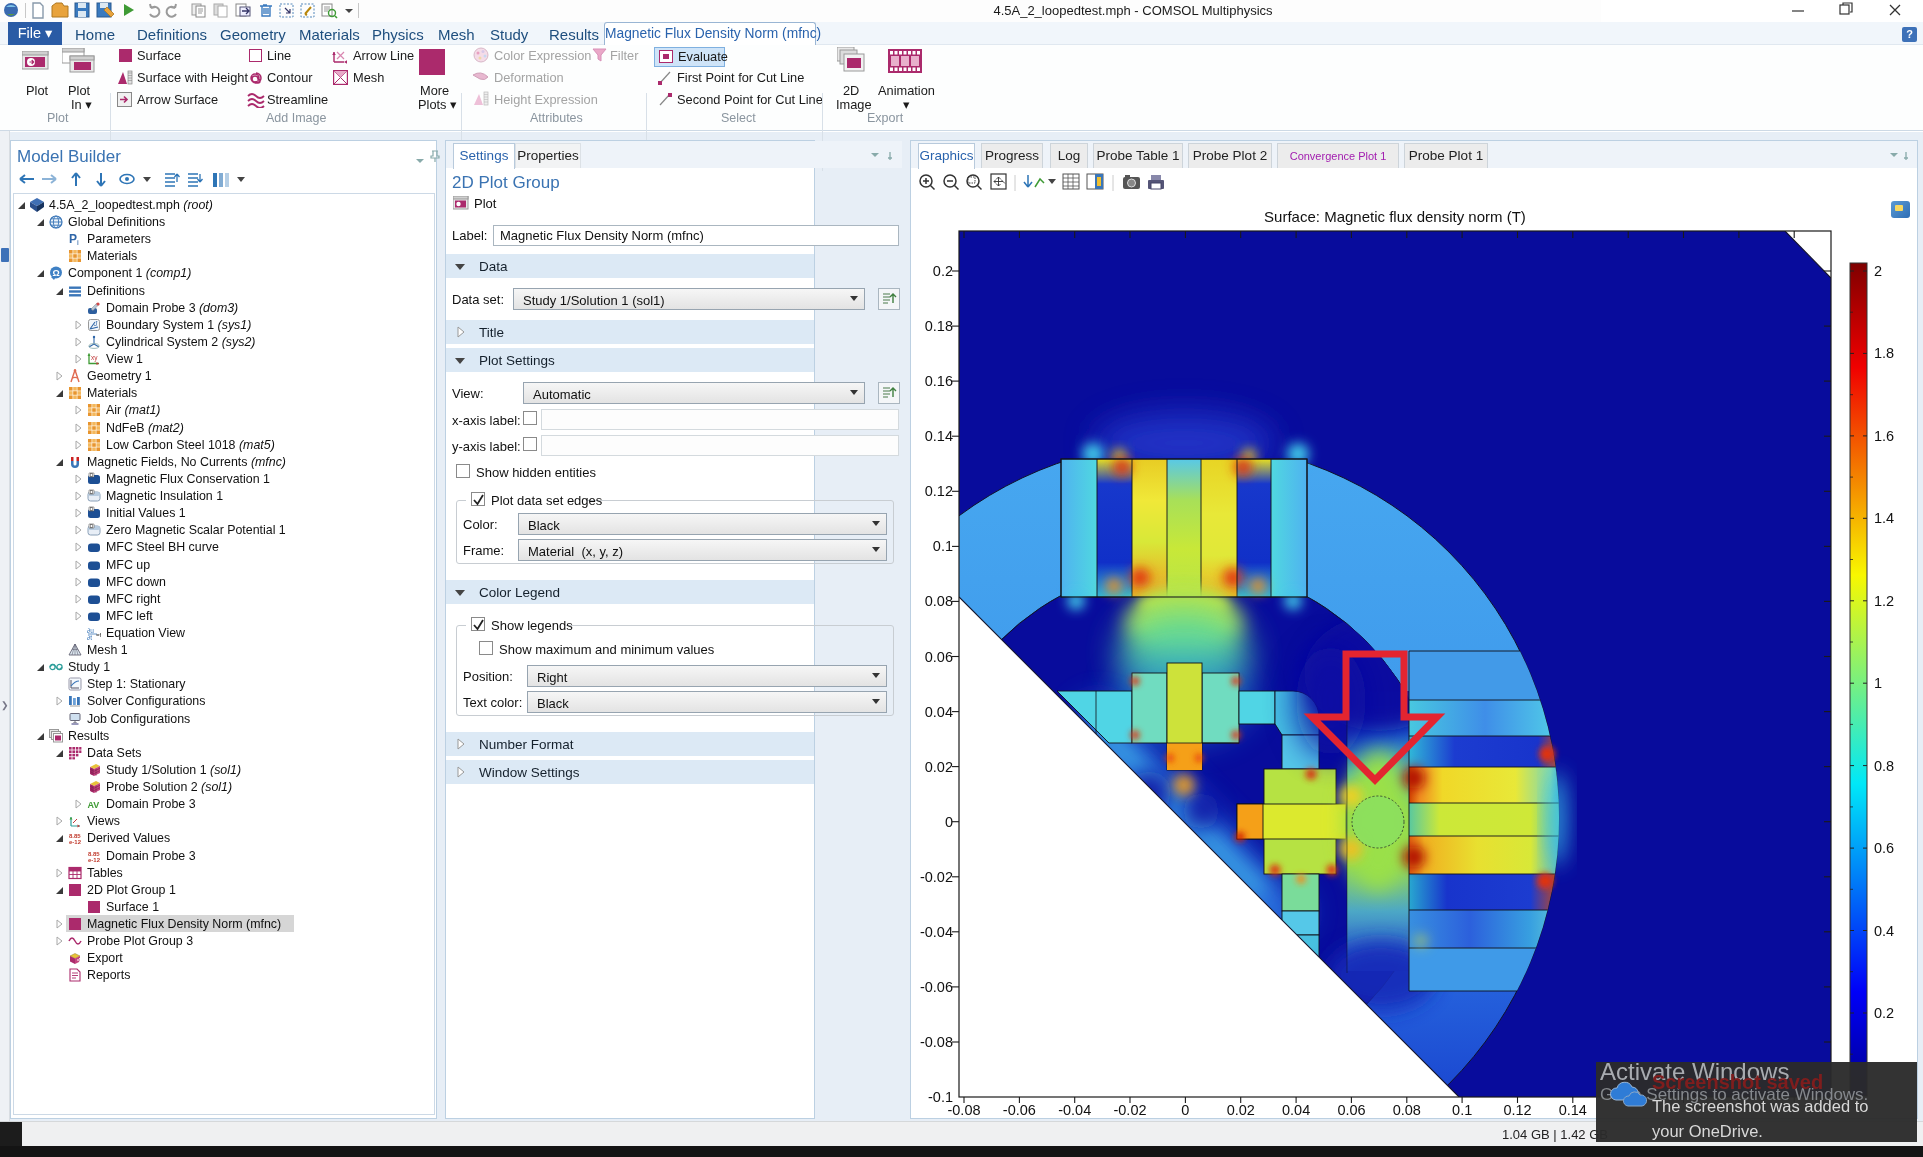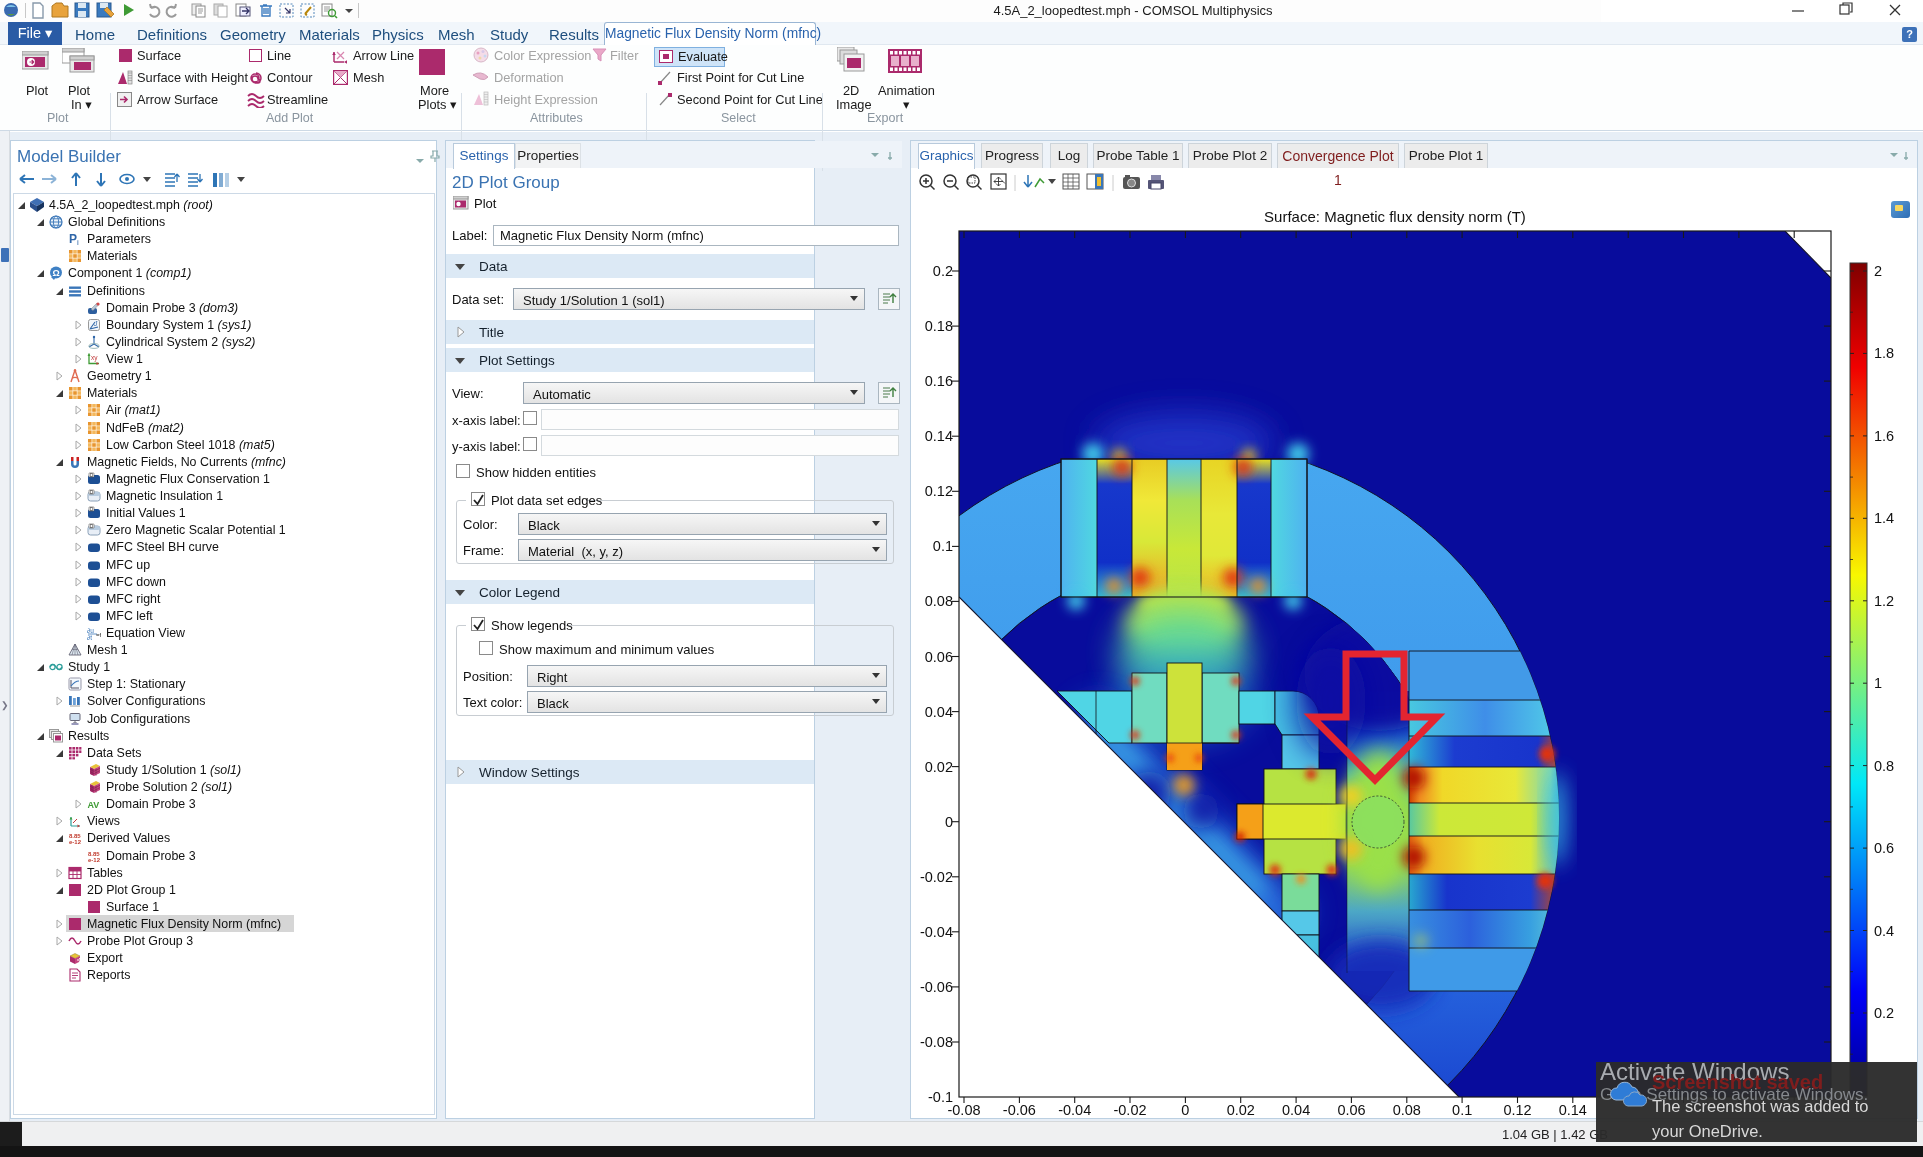--- a/index.html
+++ b/index.html
@@ -144,7 +144,7 @@
   <div class="abs mag" style="left:419px; top:4px; width:26px; height:26px;"></div>
   <div class="abs ribtxt" style="left:420px; top:38px;">More</div>
   <div class="abs ribtxt" style="left:418px; top:52px;">Plots ▾</div>
-  <div class="grouplbl" style="left:266px; top:66px;">Add Plot</div>
+  <div class="grouplbl" style="left:266px; top:66px;">Add Image</div>
   <div class="sep" style="left:461px;"></div>
   <svg class="abs" style="left:473px; top:2px;" width="17" height="17" viewBox="0 0 17 17">
       <circle cx="8" cy="8" r="7" fill="#f5dce8" stroke="#d8b8c8"></circle>

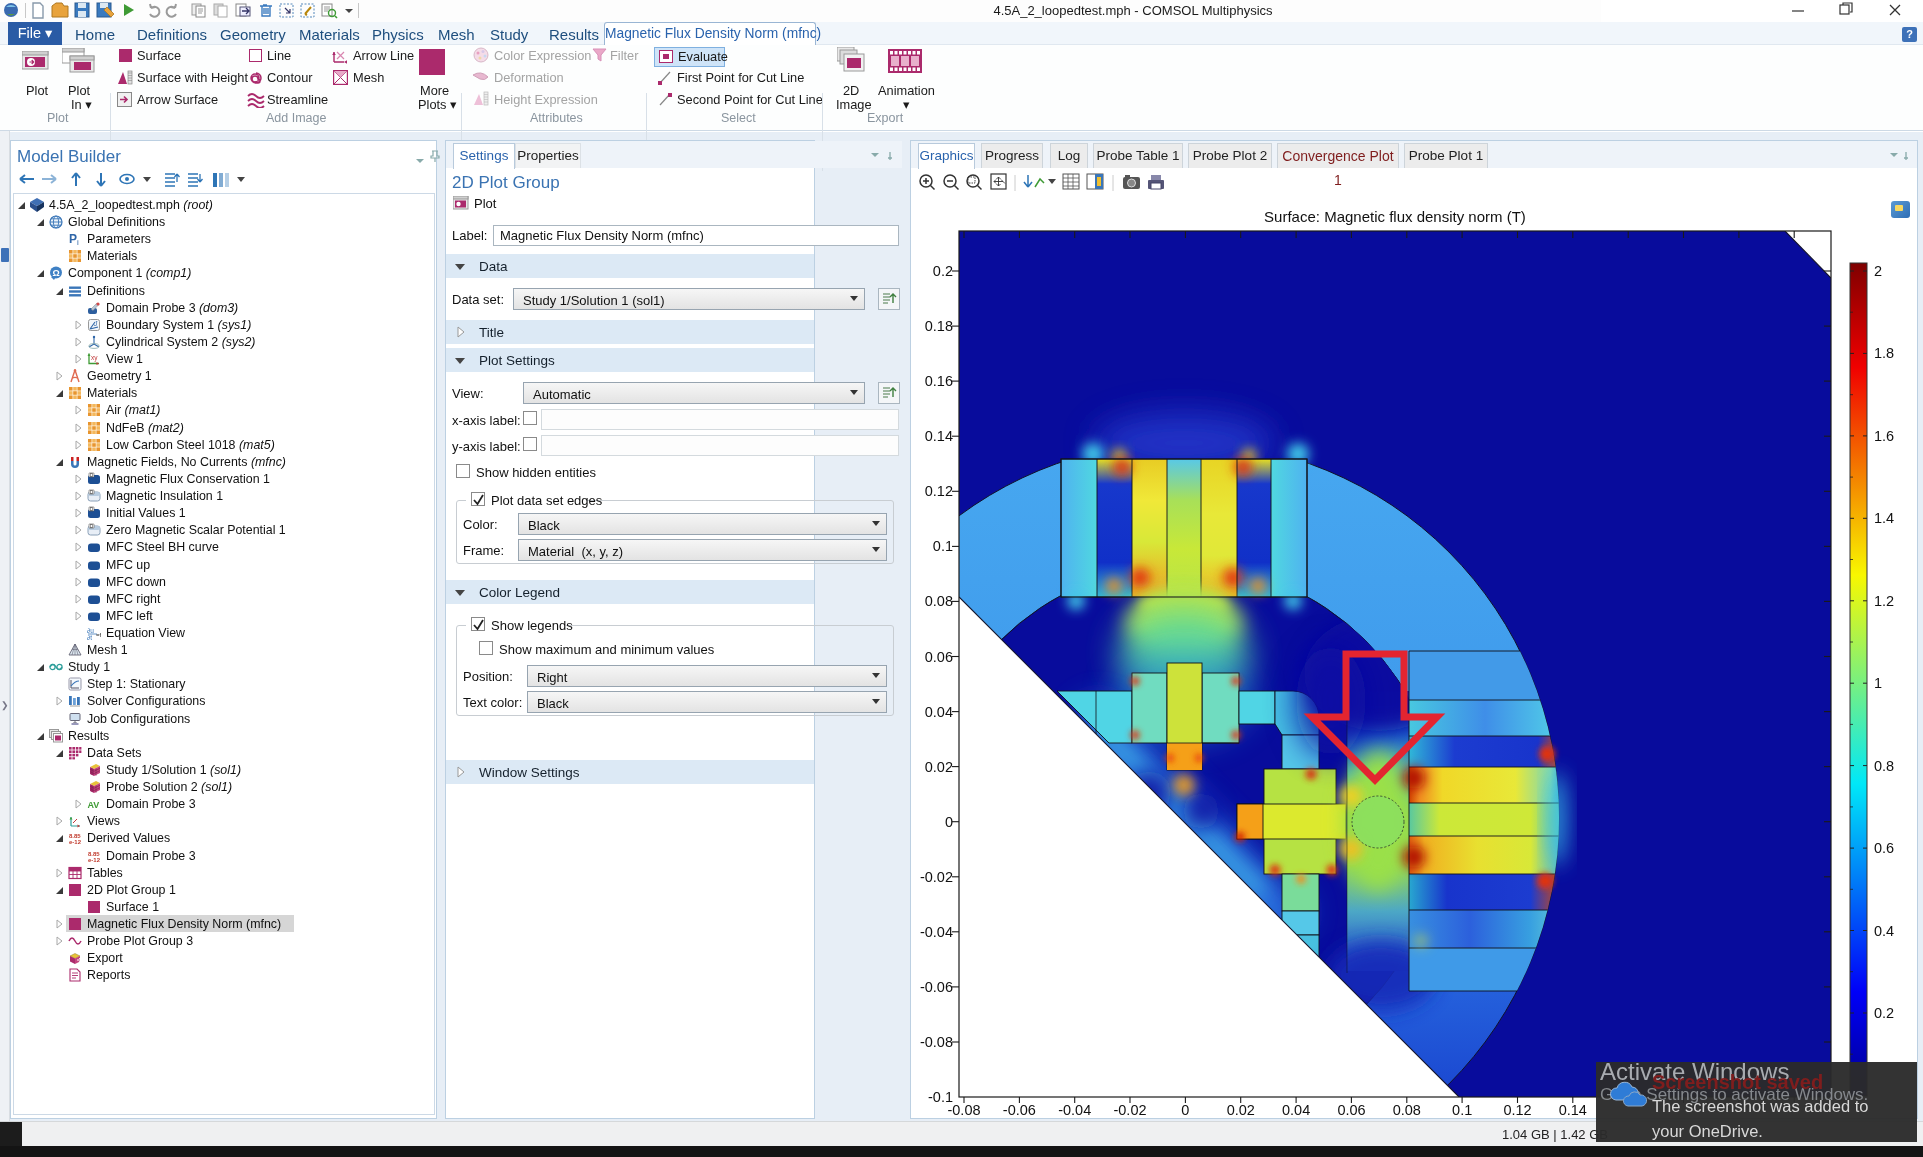--- a/index.html
+++ b/index.html
@@ -880,7 +880,7 @@
 <div class="abs" style="left:139px; top:2px; width:38px; height:25px; background:#ececec; border:1px solid #cdd4da; border-bottom:none; font-size:13.5px; color:#222; text-align:center; line-height:24px;">Log</div>
 <div class="abs" style="left:182px; top:2px; width:90px; height:25px; background:#ececec; border:1px solid #cdd4da; border-bottom:none; font-size:13.5px; color:#222; text-align:center; line-height:24px;">Probe Table 1</div>
 <div class="abs" style="left:277px; top:2px; width:84px; height:25px; background:#ececec; border:1px solid #cdd4da; border-bottom:none; font-size:13.5px; color:#222; text-align:center; line-height:24px;">Probe Plot 2</div>
-<div class="abs" style="left:366px; top:2px; width:122px; height:25px; background:#ececec; border:1px solid #cdd4da; border-bottom:none; font-size:14px; color:#7f1d1d; text-align:center; line-height:24px;">Convergence Plot 1</div>
+<div class="abs" style="left:366px; top:2px; width:122px; height:25px; background:#ececec; border:1px solid #cdd4da; border-bottom:none; font-size:11px; color:#a21caf; text-align:center; line-height:24px;">Convergence Plot 1</div>
 <div class="abs" style="left:493px; top:2px; width:84px; height:25px; background:#ececec; border:1px solid #cdd4da; border-bottom:none; font-size:13.5px; color:#222; text-align:center; line-height:24px;">Probe Plot 1</div>
 <svg class="abs" style="left:978px; top:10px;" width="26" height="10">
       <path d="M1,2 l4,4 l4,-4 z" fill="#8aa"></path>

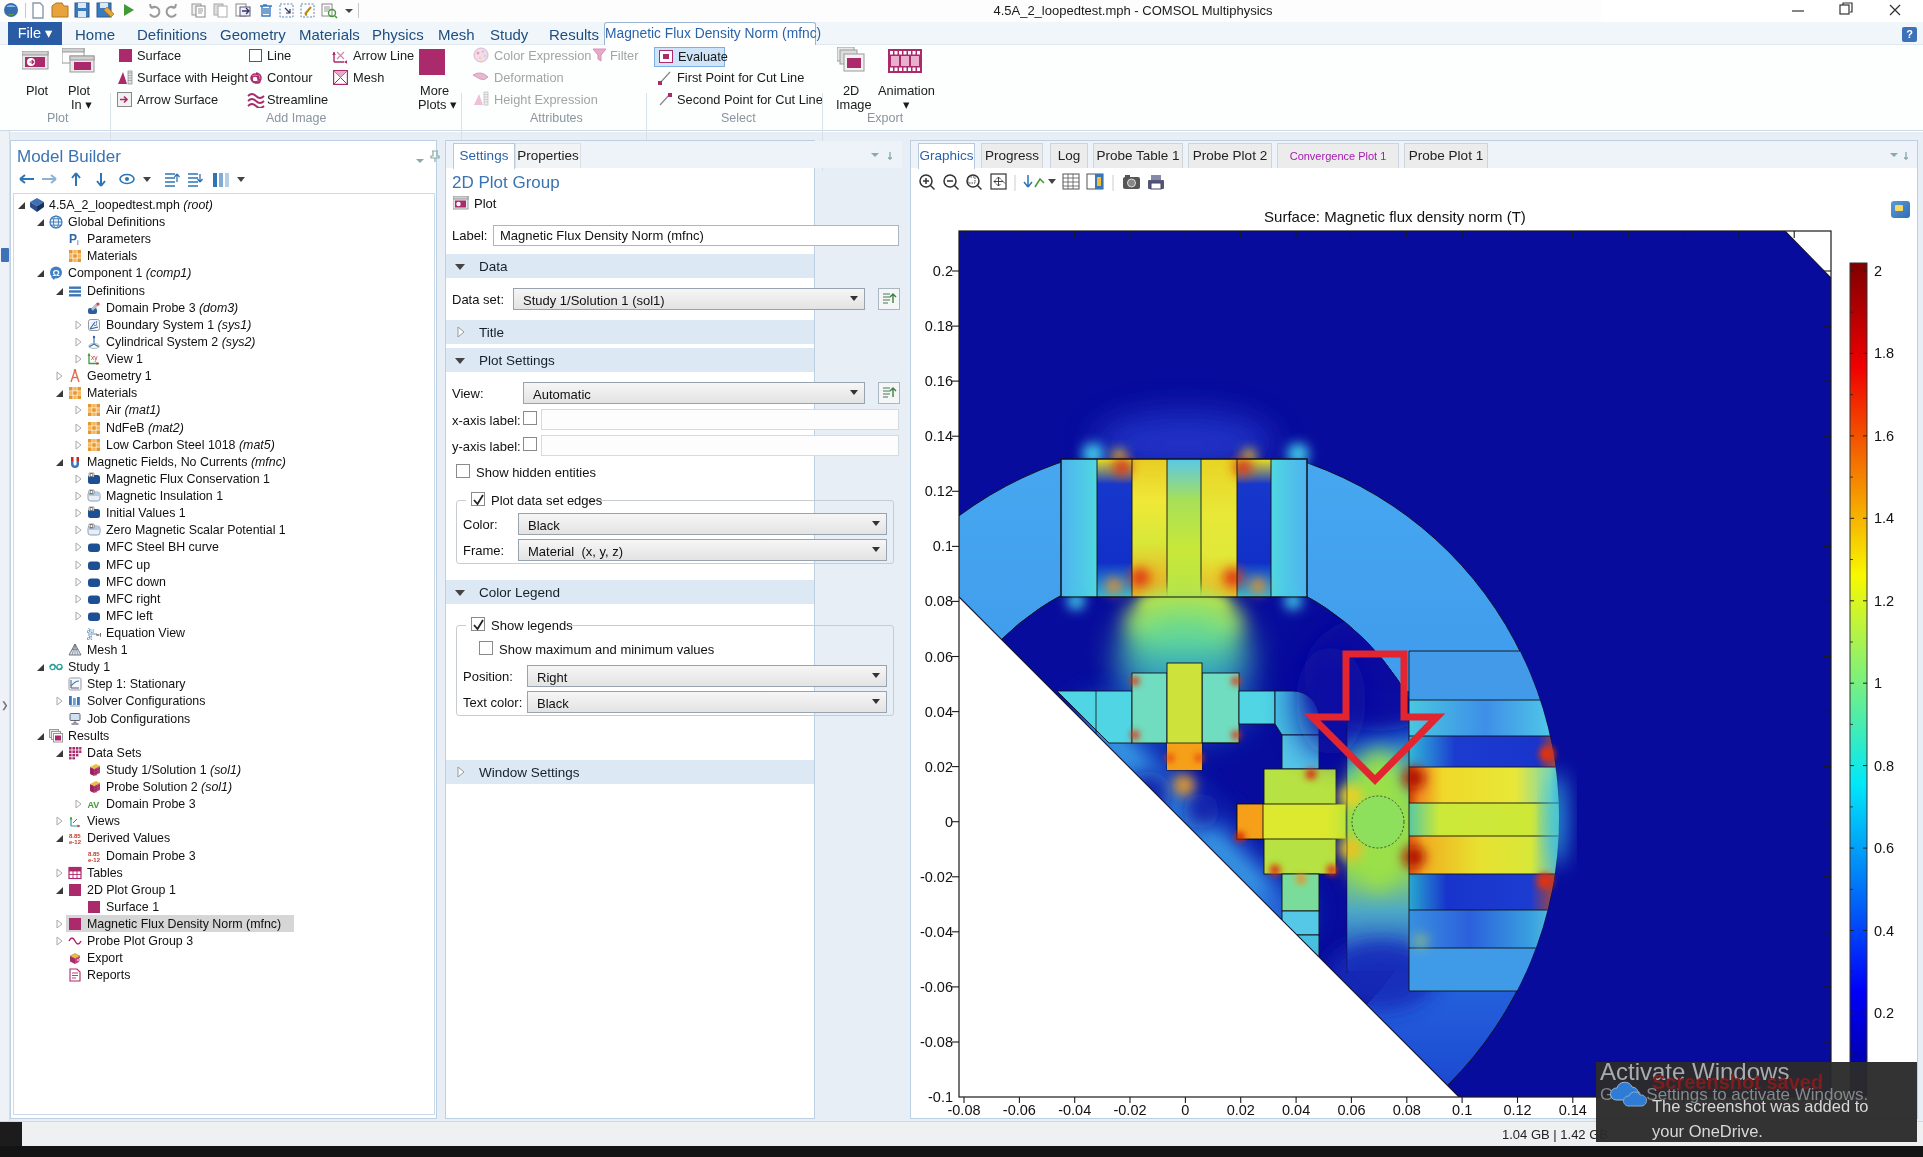--- a/index.html
+++ b/index.html
@@ -865,6 +865,12 @@
   <div class="dd" style="left:81px; top:550px; width:360px; height:22px;">
       <span style="position:absolute; left:9px; top:4px;">Black</span>
       <div class="ddarrow"></div>
+    </div>
+  <div class="sect" style="top:591px;">
+      <svg class="abs" style="left:11px; top:6px;" width="8" height="12">
+        <polygon points="1,1 7,6 1,11" fill="#fdfdfd" stroke="#999"></polygon>
+      </svg>
+      <span style="position:absolute; left:33px; top:5px;">Number Format</span>
     </div>
   <div class="sect" style="top:619px;">
       <svg class="abs" style="left:11px; top:6px;" width="8" height="12">

